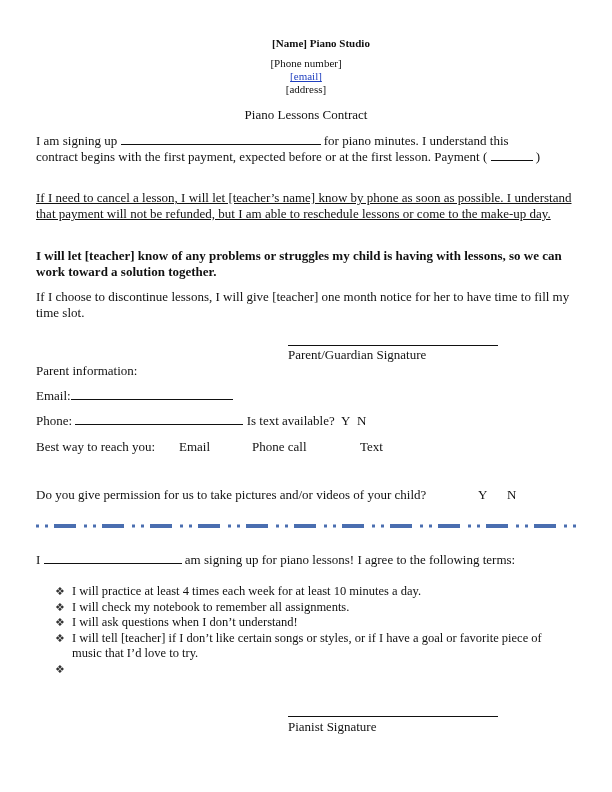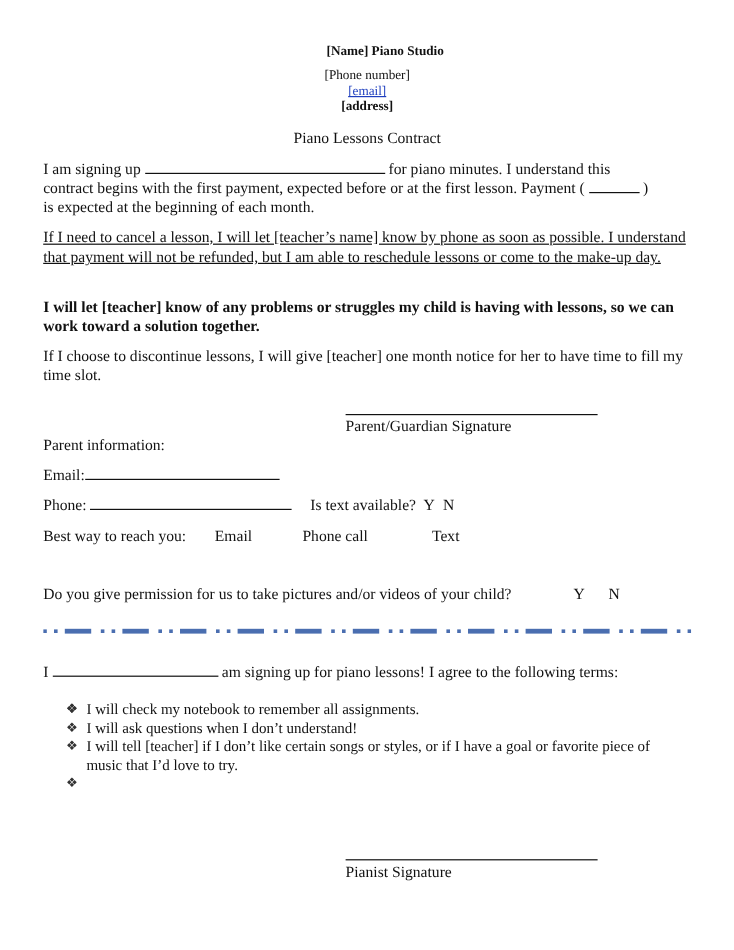--- a/index.html
+++ b/index.html
@@ -11,7 +11,7 @@
   .small { font-size: 11px; }
   .phone { top: 57px; }
   .email { top: 70px; color: #1f3fbf; text-decoration: underline; }
-  .addr { top: 83px; font-weight: bold; }
+  .addr { top: 83px; }
   .subtitle { top: 107px; font-size: 13px; }
   .para { position: absolute; left: 36px; width: 540px; font-size: 13px; line-height: 16px; }
   .blank { display: inline-block; border-bottom: 1px solid #111; vertical-align: baseline; height: 11px; }

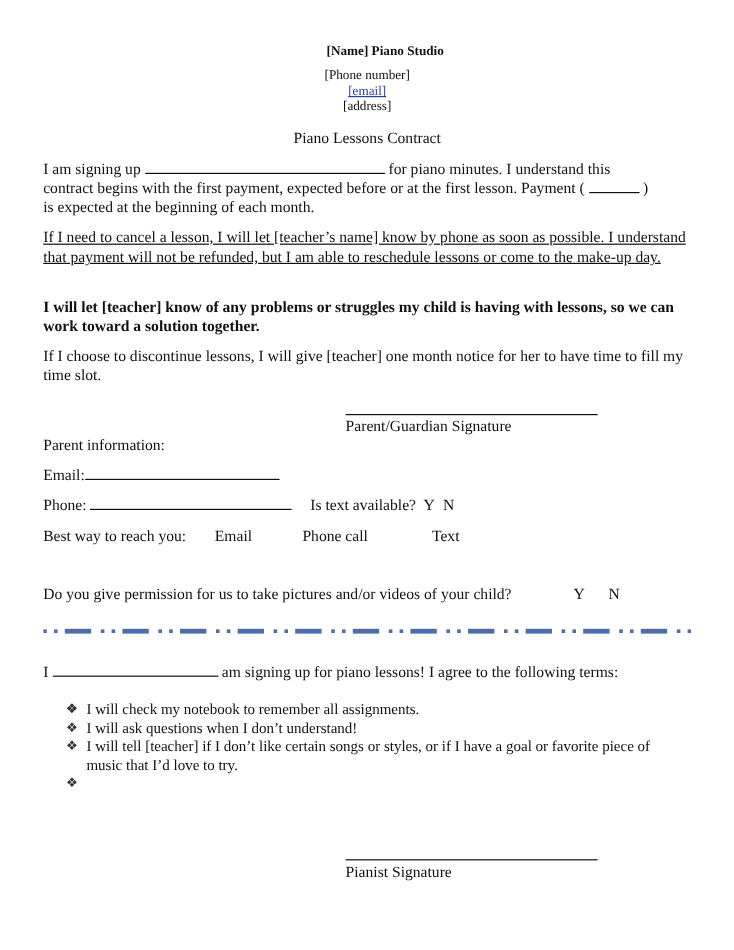--- a/index.html
+++ b/index.html
@@ -40,7 +40,6 @@
     <span>contract begins with the first payment, expected before or at the first lesson. Payment (</span>
     <span class="blank" style="width:42px;"></span>
     <span>)</span><br>
-    <span>is expected at the beginning of each month.</span>
   </div>
 
   <div class="para" style="top:190px;text-decoration:underline;">If I need to cancel a lesson, I will let [teacher’s name] know by phone as soon as possible. I understand that payment will not be refunded, but I am able to reschedule lessons or come to the make-up day.</div>

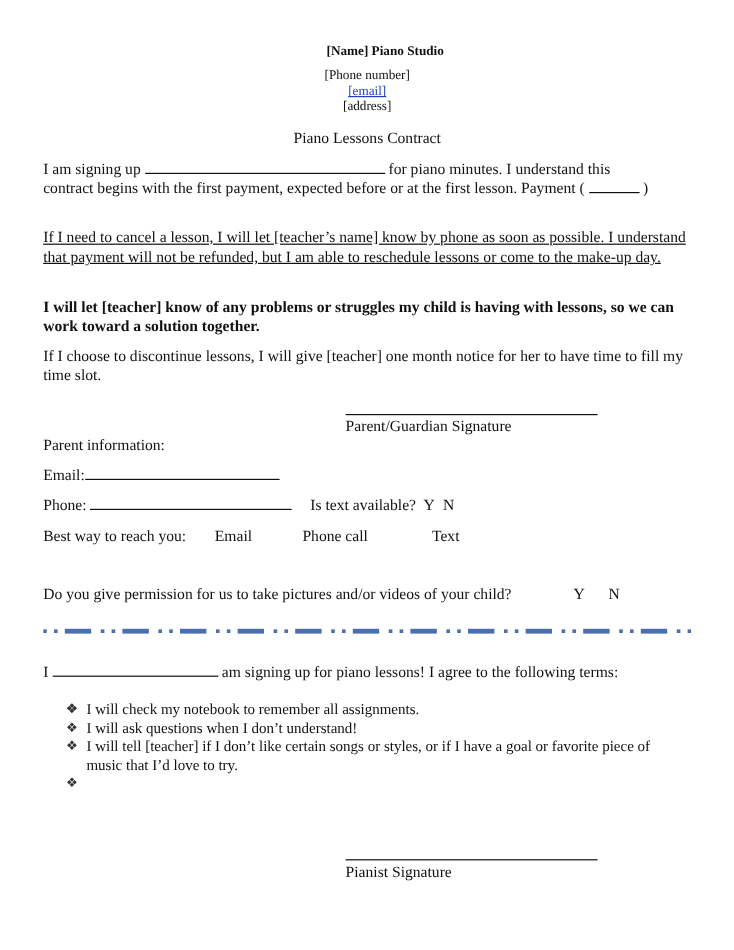--- a/index.html
+++ b/index.html
@@ -58,7 +58,7 @@
   <div class="abs line13" style="left:36px; top:413px;">
     <span>Phone:</span>
     <span class="blank" style="width:168px;"></span>
-    <span style="margin-left:12px;">Is text available?</span>
+    <span style="margin-left:0;">Is text available?</span>
     <span style="margin-left:3px;">Y</span>
     <span style="margin-left:4px;">N</span>
   </div>

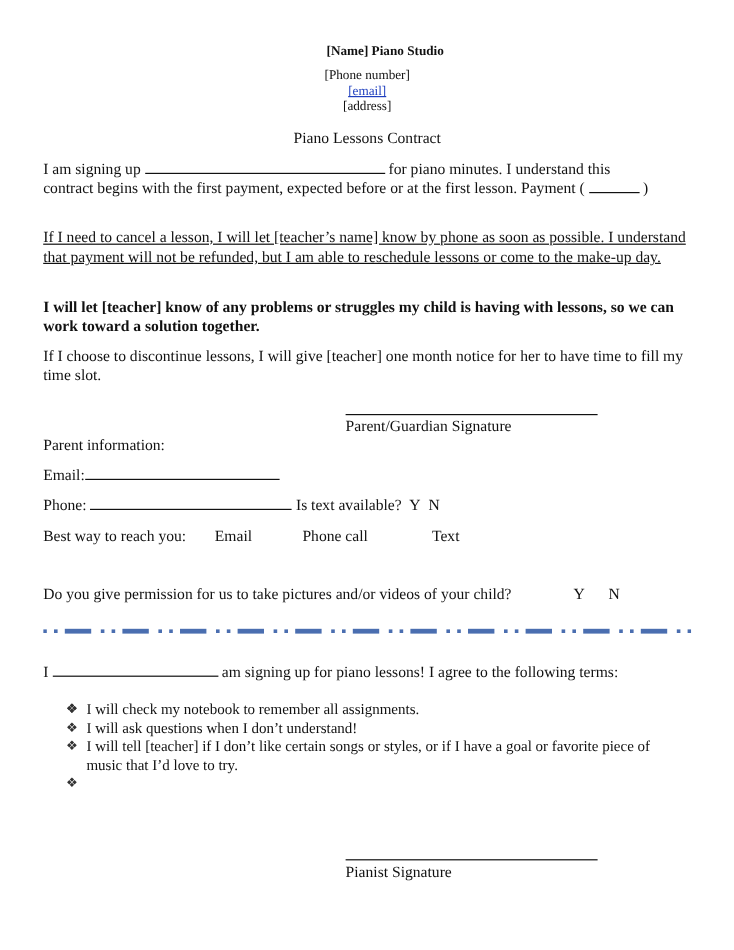--- a/index.html
+++ b/index.html
@@ -121,7 +121,7 @@
   </div>
 
   <ul class="terms">
-    <li><span class="bullet">❖</span></li>
+    <li><span class="bullet">❖</span><span>I will practice at least 4 times each week for at least 10 minutes a day.</span></li>
     <li><span class="bullet">❖</span><span>I will check my notebook to remember all assignments.</span></li>
     <li><span class="bullet">❖</span><span>I will ask questions when I don’t understand!</span></li>
     <li style="width:485px; white-space:normal;"><span class="bullet">❖</span><span>I will tell [teacher] if I don’t like certain songs or styles, or if I have a goal or favorite piece of music that I’d love to try.</span></li>

